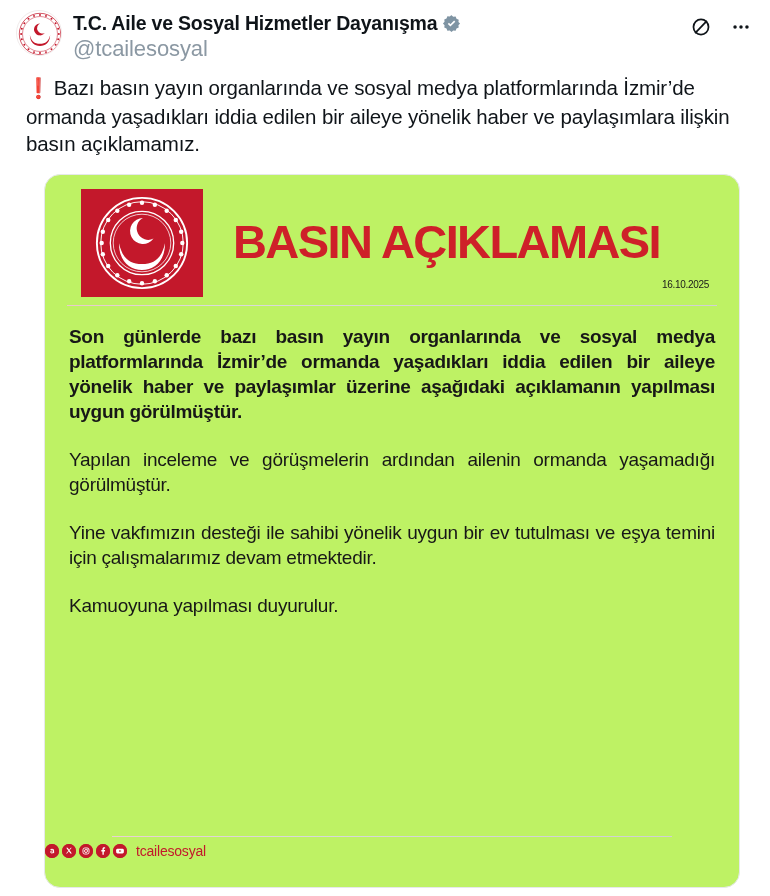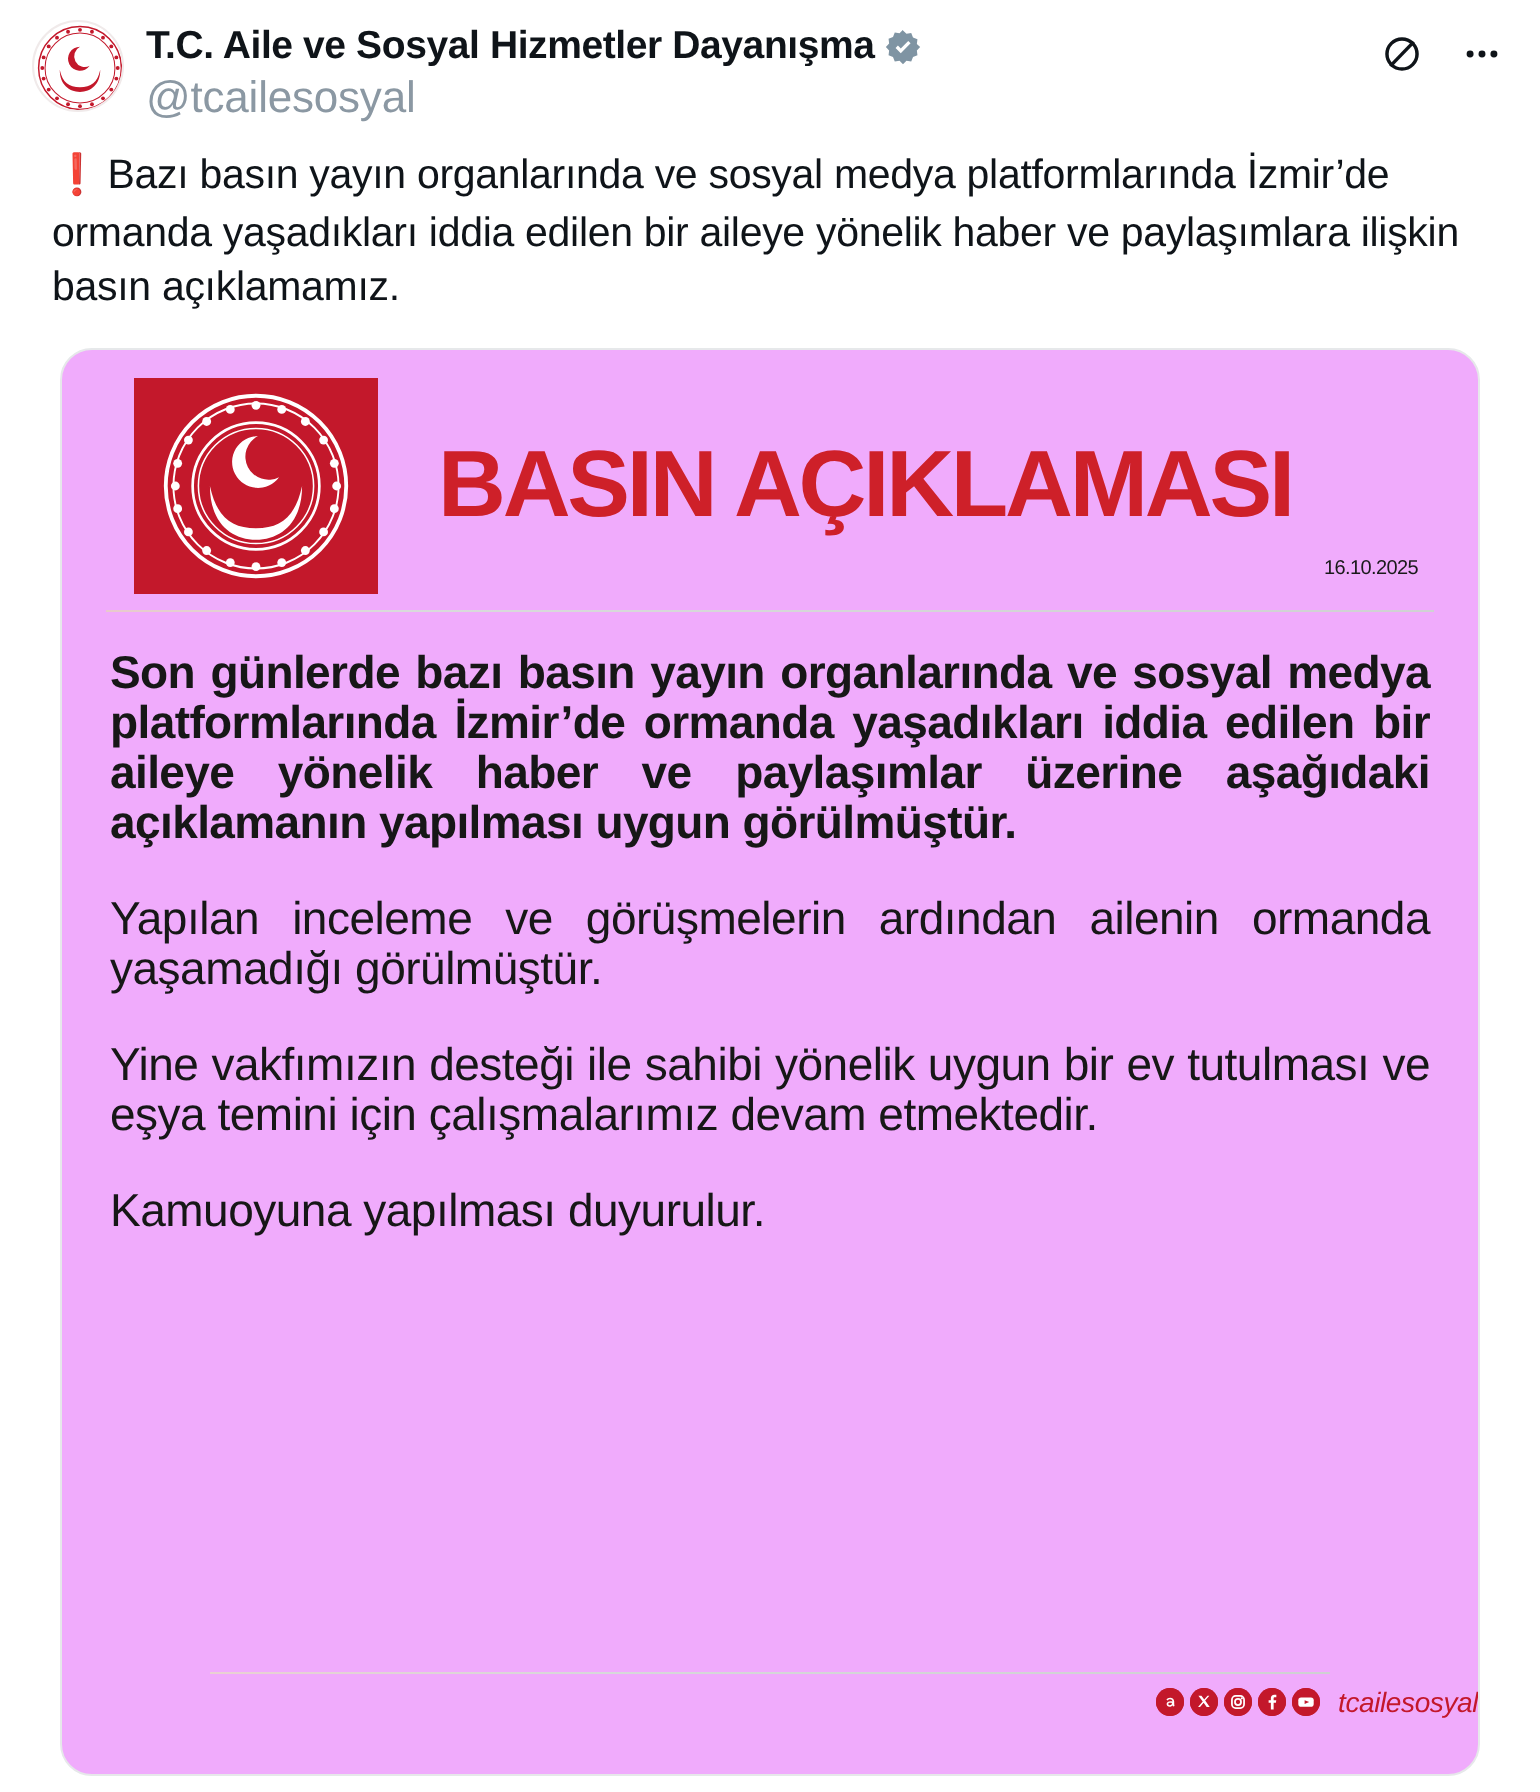--- a/index.html
+++ b/index.html
@@ -99,10 +99,10 @@
 
   
   .card {
-    margin: 16px 30px 8px 30px;
+    margin: 16px 30px 8px 44px;
     border: 1px solid #e6e8ea;
     border-radius: 16px;
-    background: #f0abfc;
+    background: #bef264;
     overflow: hidden;
     height: 714px;
     position: relative;

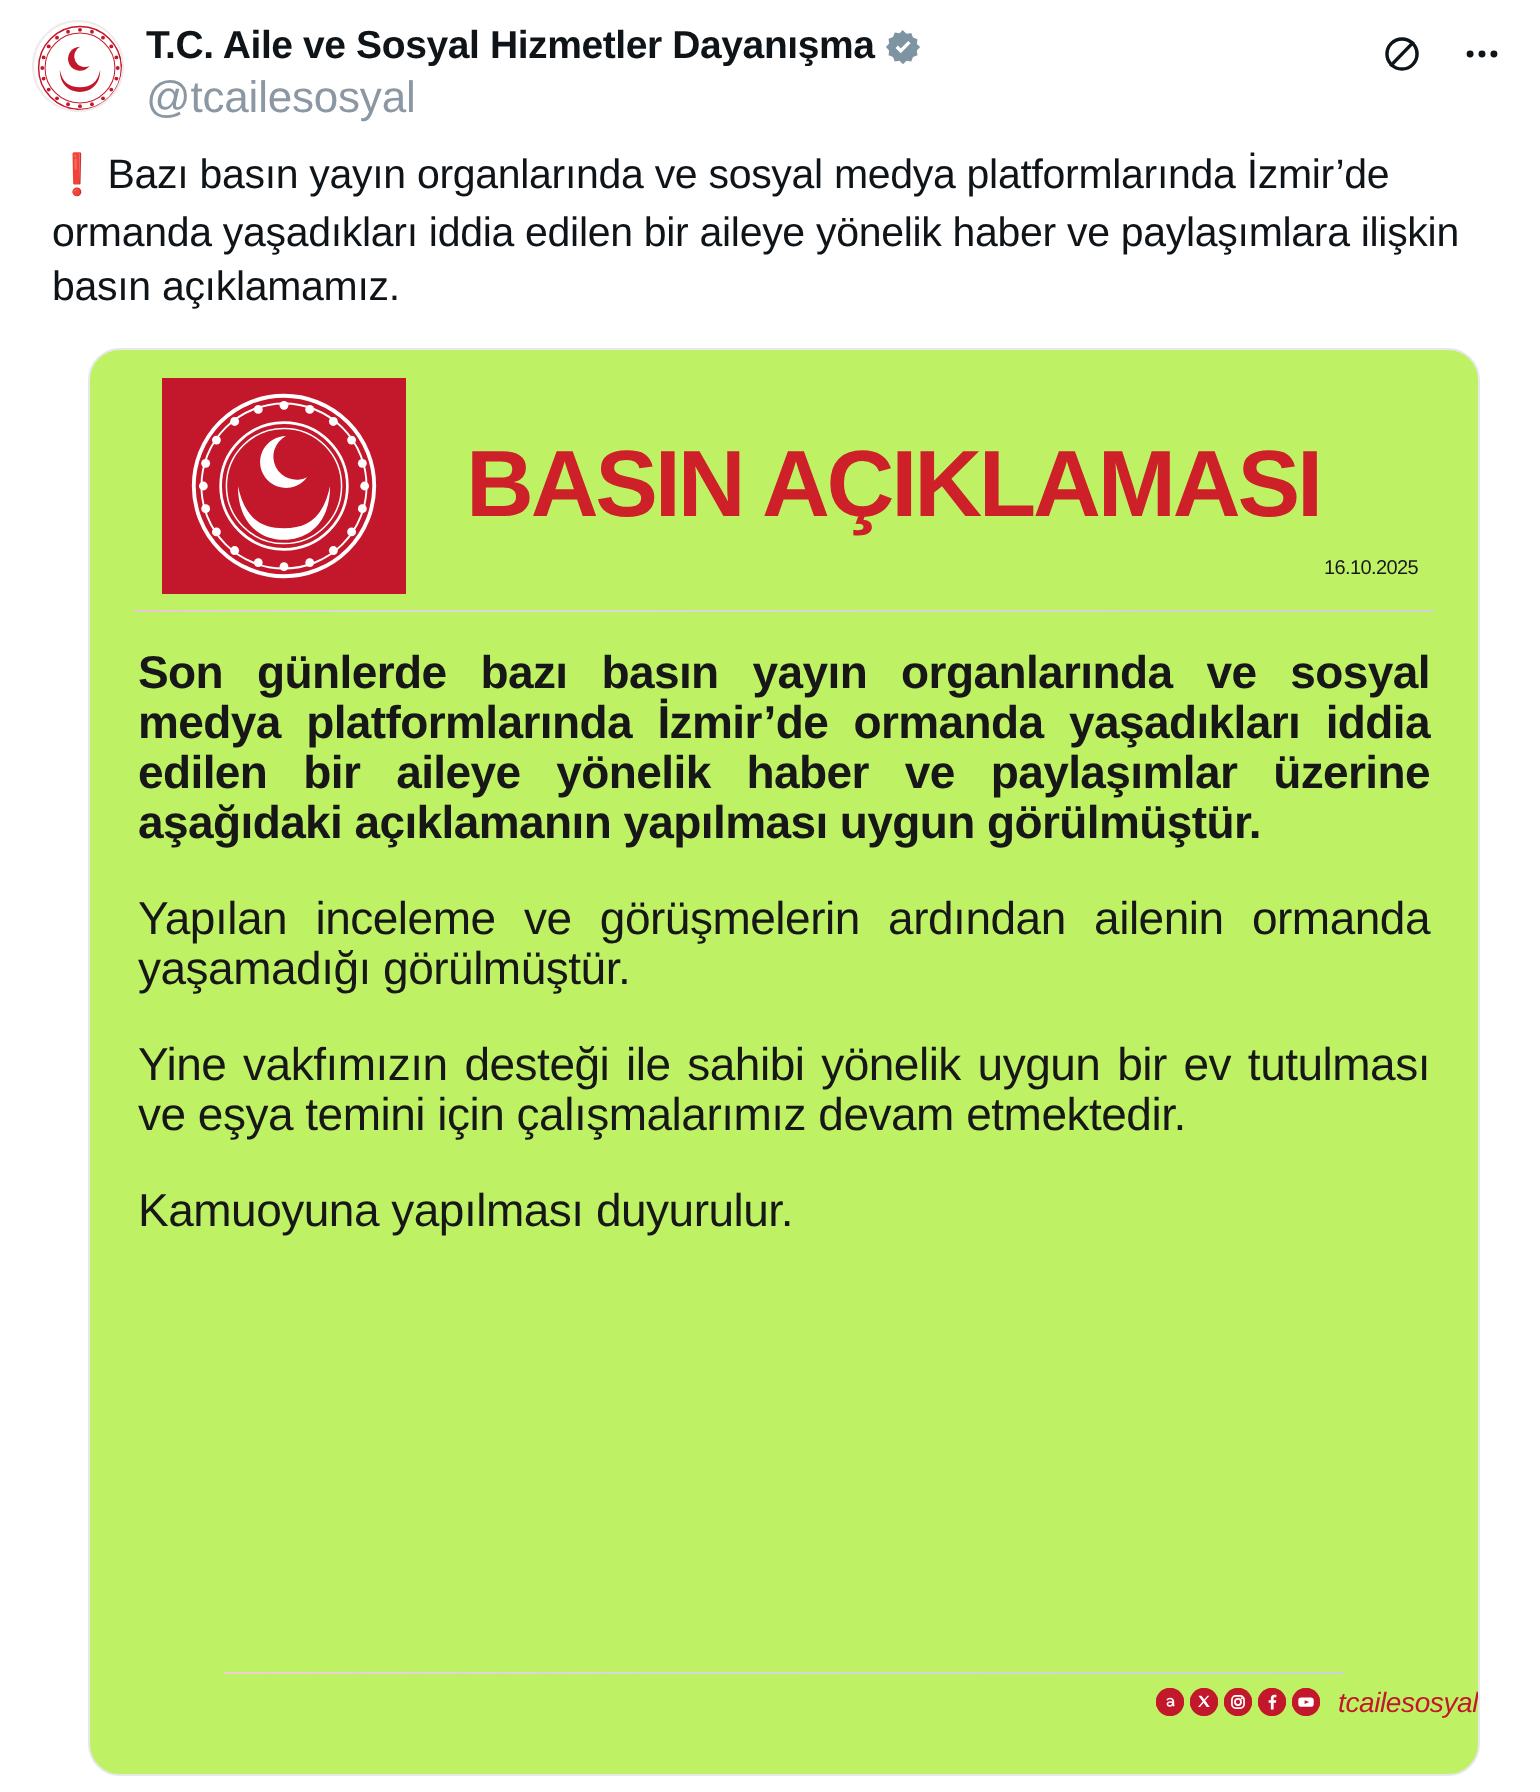--- a/index.html
+++ b/index.html
@@ -167,7 +167,7 @@
   .body-copy { padding: 18px 2px 0 2px; }
 
   .para {
-    font-size: 23px;
+    font-size: 19px;
     line-height: 25px;
     color: #171717;
     text-align: justify;

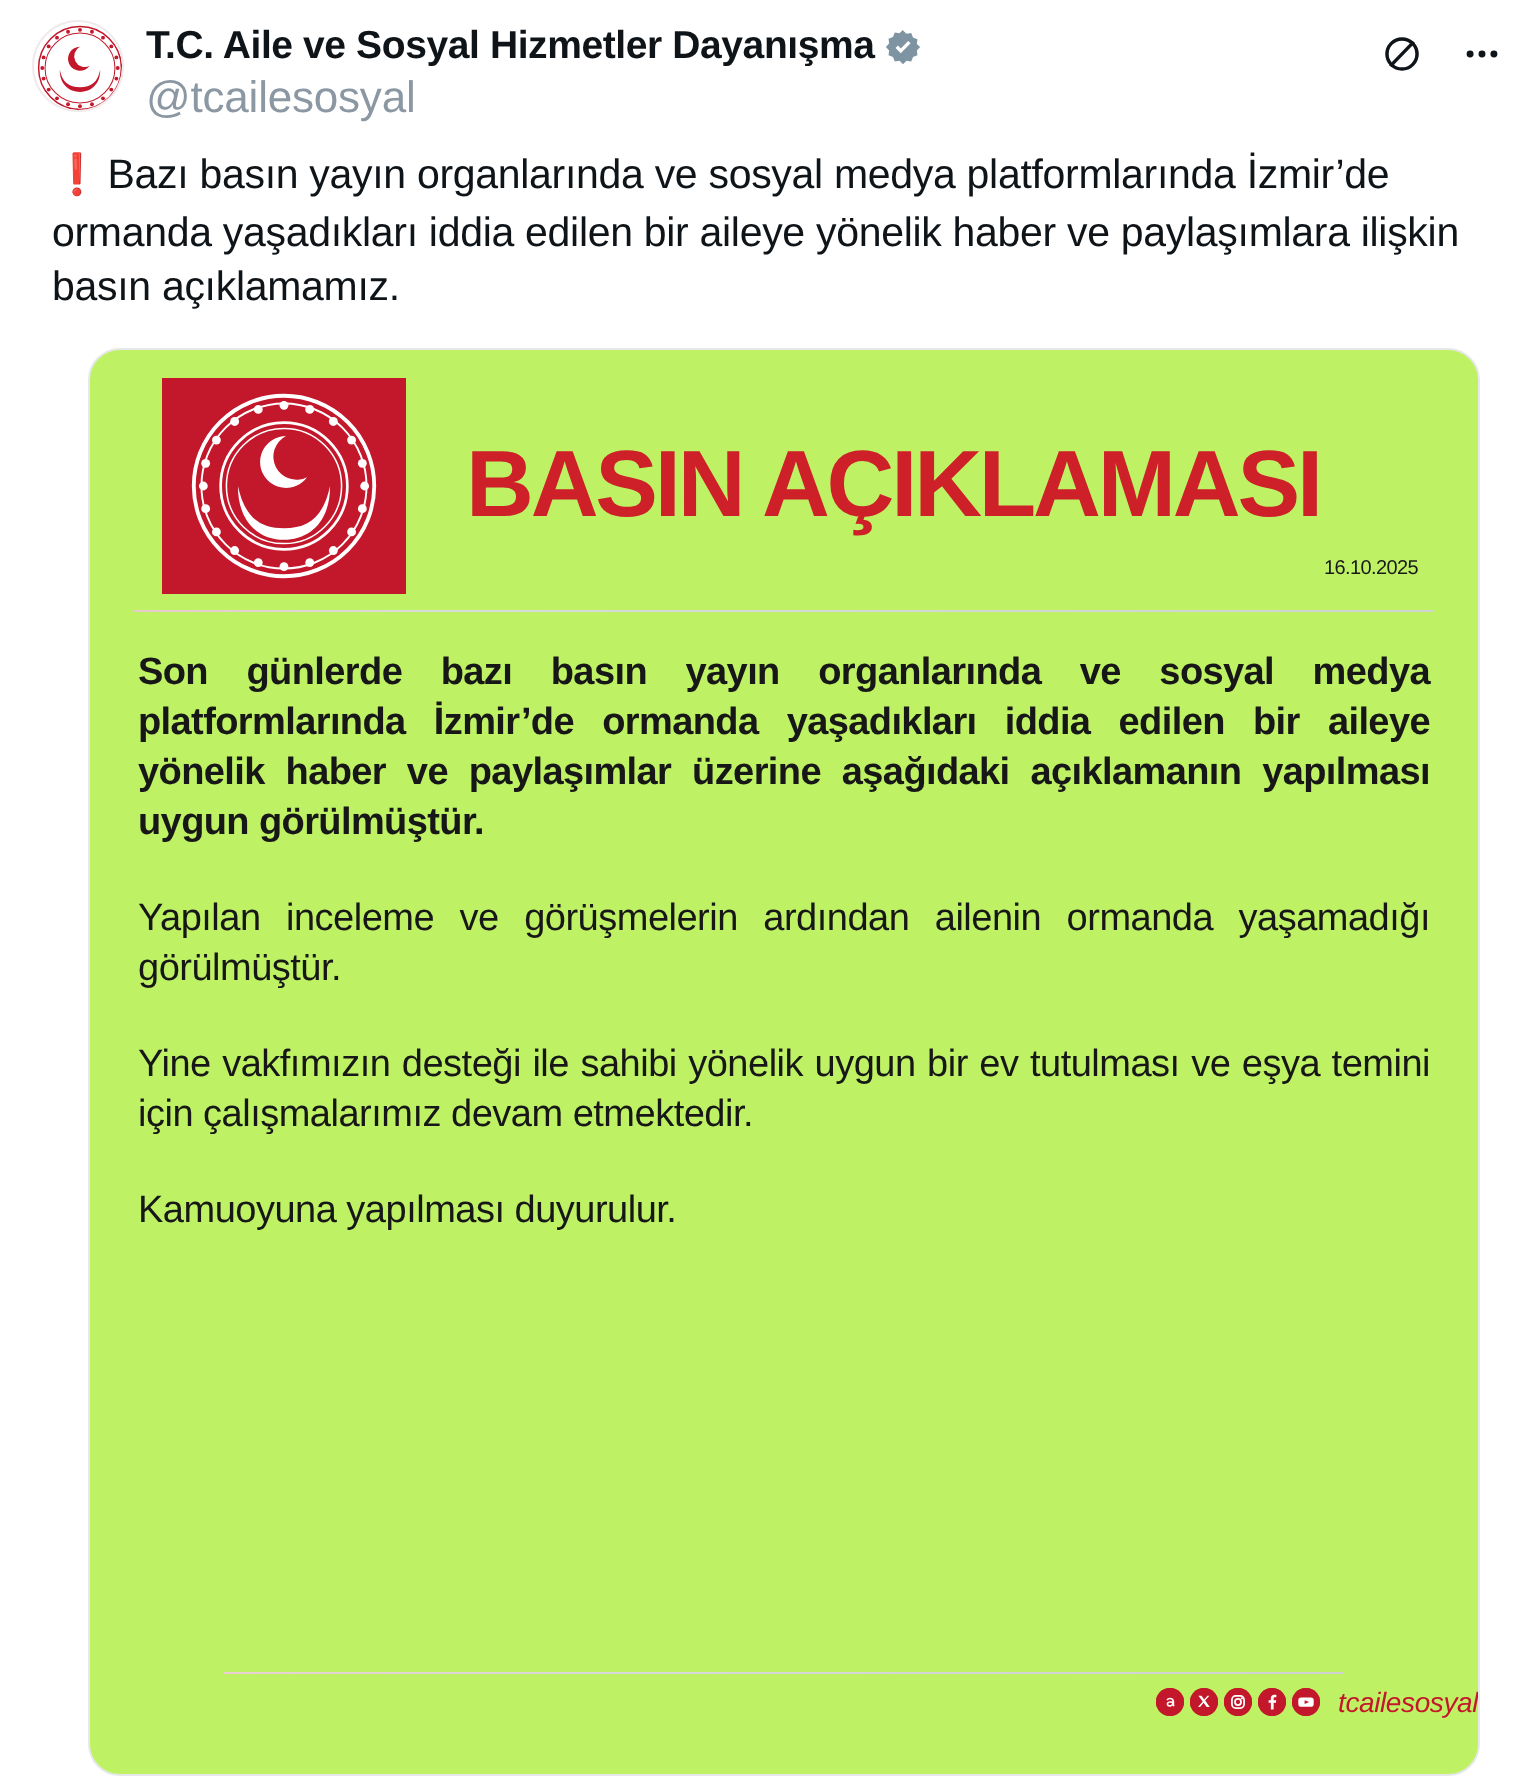--- a/index.html
+++ b/index.html
@@ -203,9 +203,8 @@
   .footer-social {
     display: flex;
     align-items: center;
-    justify-content: flex-end;
+    justify-content: flex-start;
     gap: 3px;
-    font-style: italic;
   }
   .social-icon {
     width: 14px; height: 14px;

